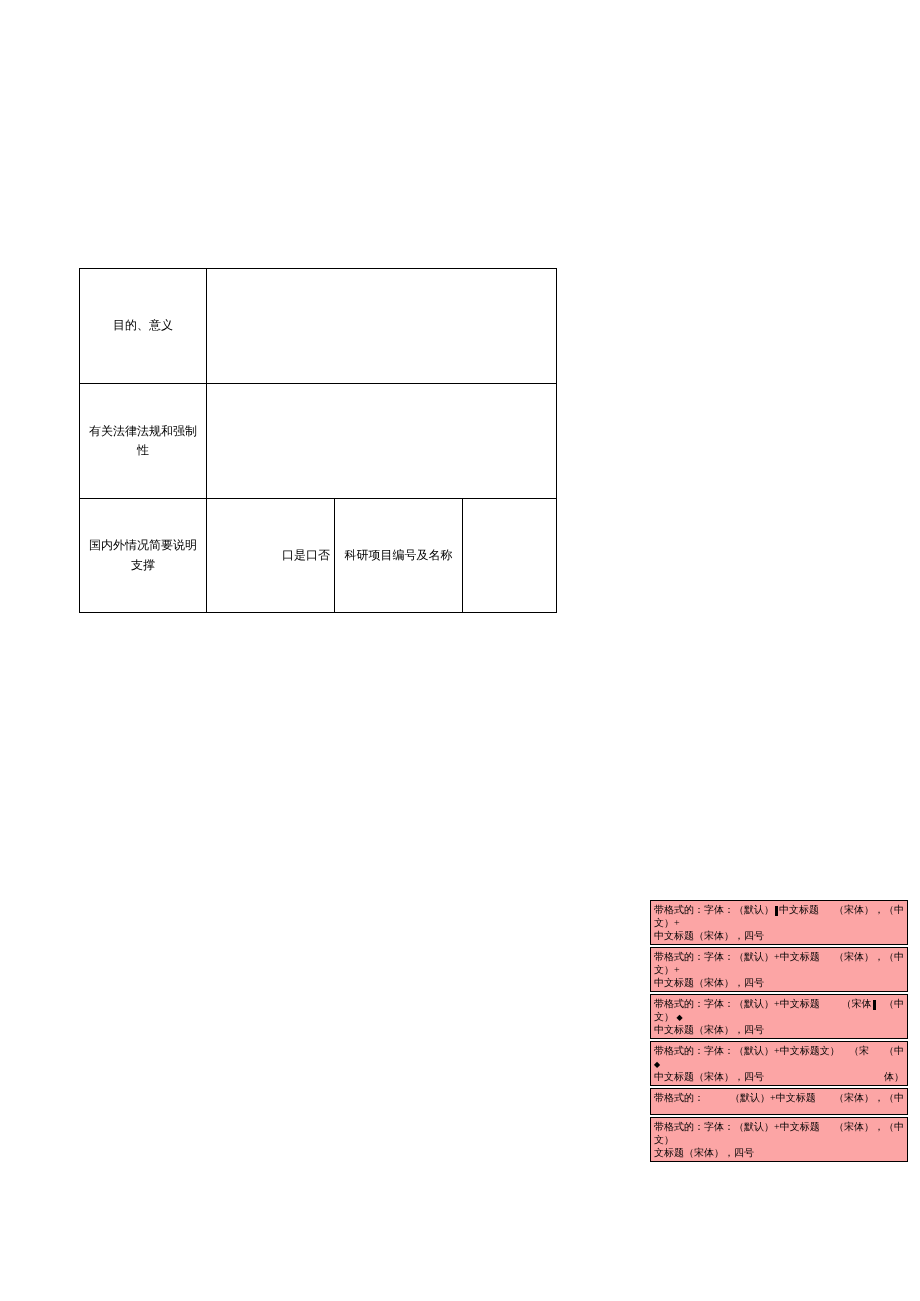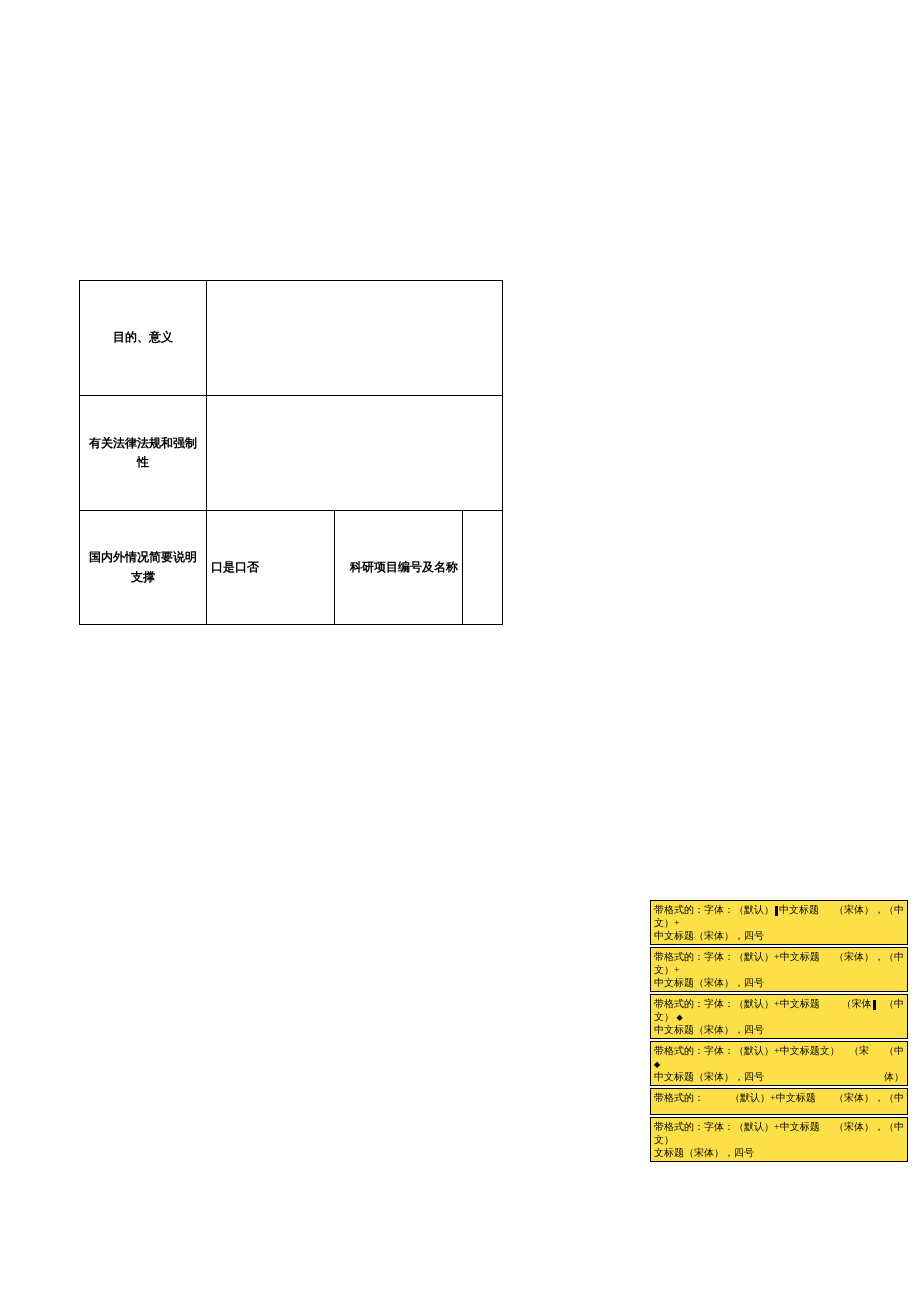--- a/index.html
+++ b/index.html
@@ -17,10 +17,9 @@
     .main-table {
       position: absolute;
       left: 79px;
-      top: 280px;
+      top: 268px;
       border-collapse: collapse;
-      width: 424px;
-      font-weight: bold;
+      width: 478px;
     }
     .main-table td {
       border: 1px solid #000;

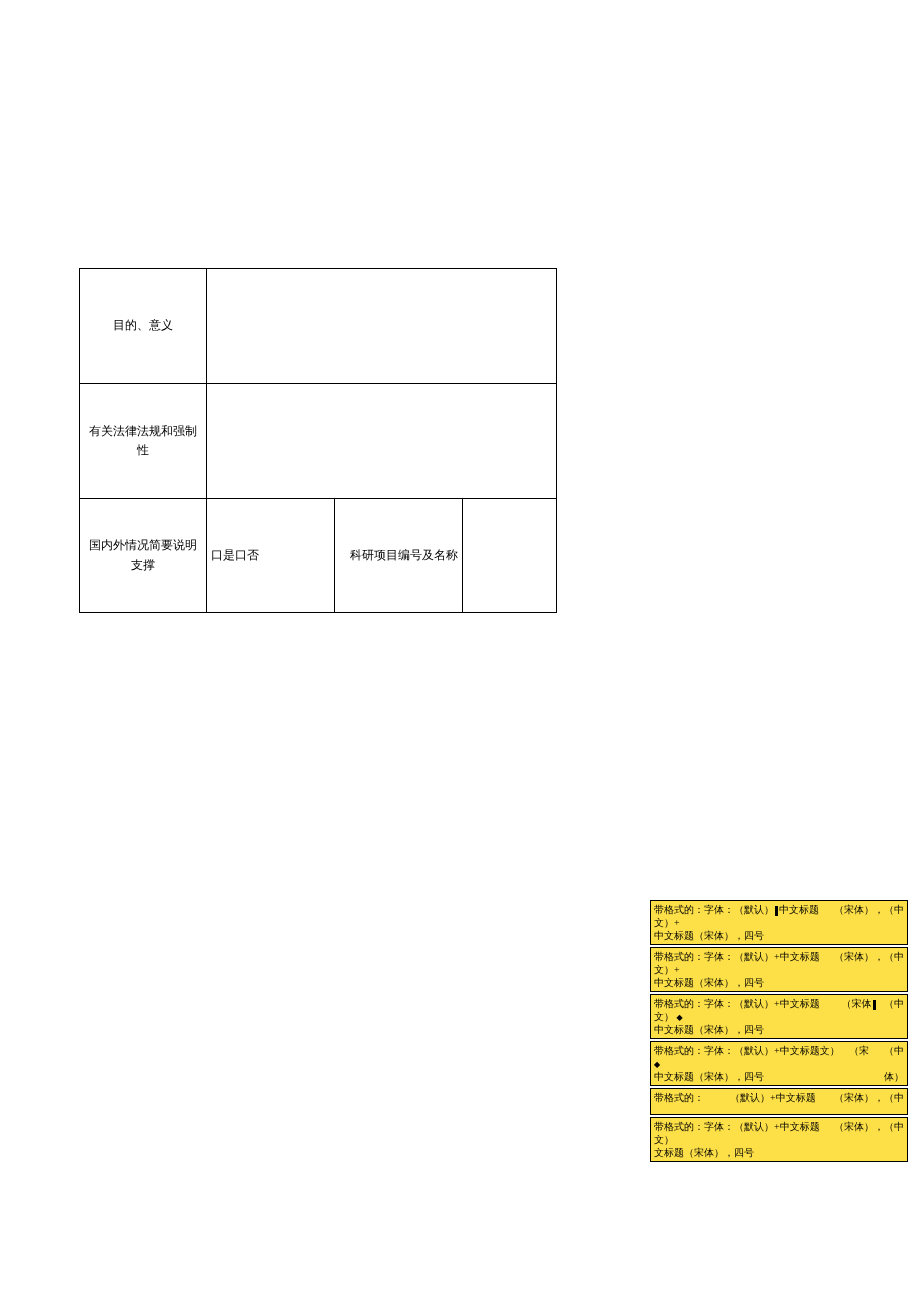--- a/index.html
+++ b/index.html
@@ -46,6 +46,7 @@
       vertical-align: middle;
       padding-left: 4px;
       width: 128px;
+      text-align: right;
     }
     .sub-label {
       width: 128px;

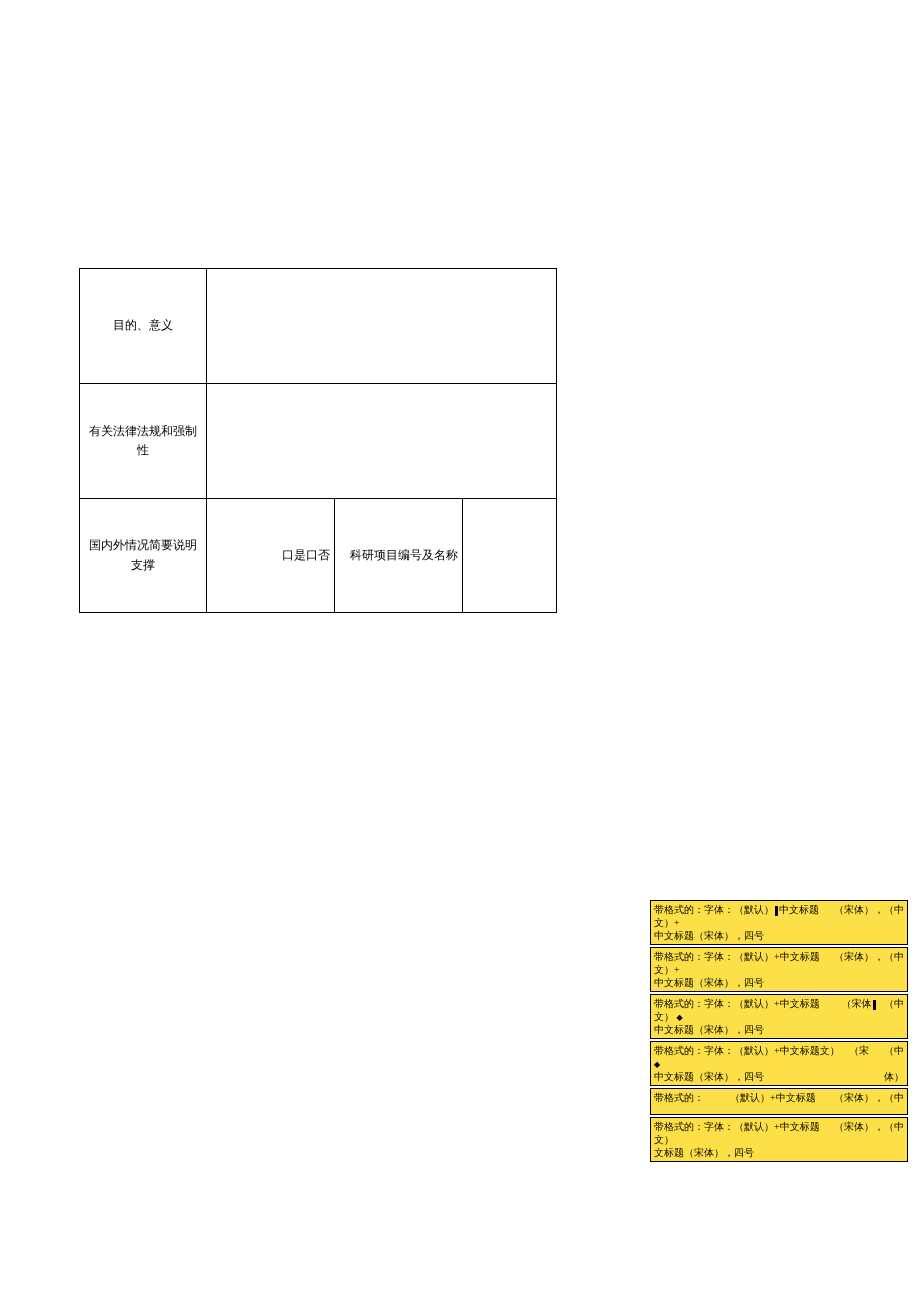--- a/index.html
+++ b/index.html
@@ -50,7 +50,7 @@
     }
     .sub-label {
       width: 128px;
-      text-align: right;
+      text-align: center;
       vertical-align: middle;
       font-size: 12px;
     }

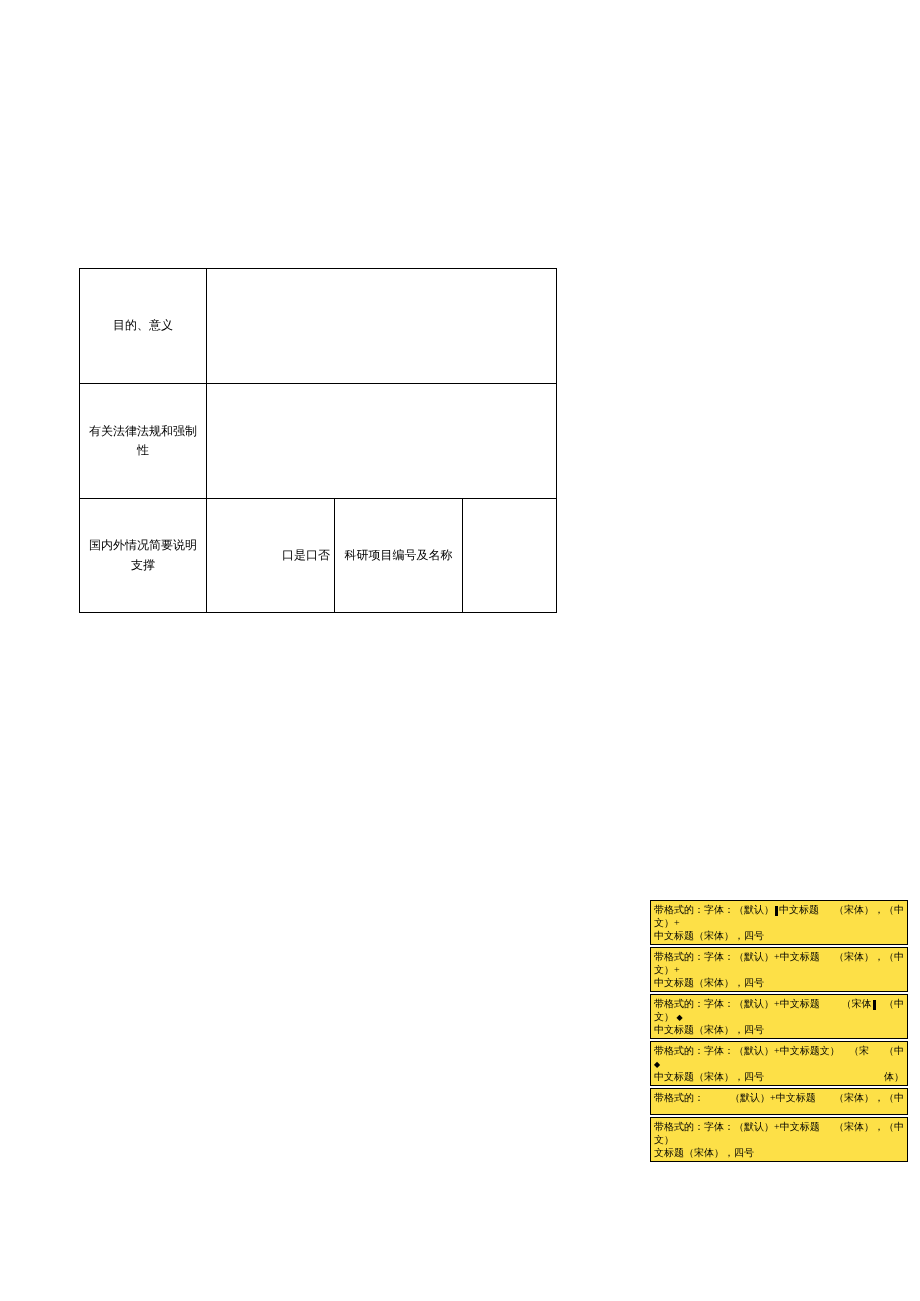--- a/index.html
+++ b/index.html
@@ -67,7 +67,7 @@
       margin-bottom: 2px;
       line-height: 1.3;
       position: relative;
-      background: #fde047;
+      background: #fca5a5;
     }
     .comment-line {
       display: flex;

